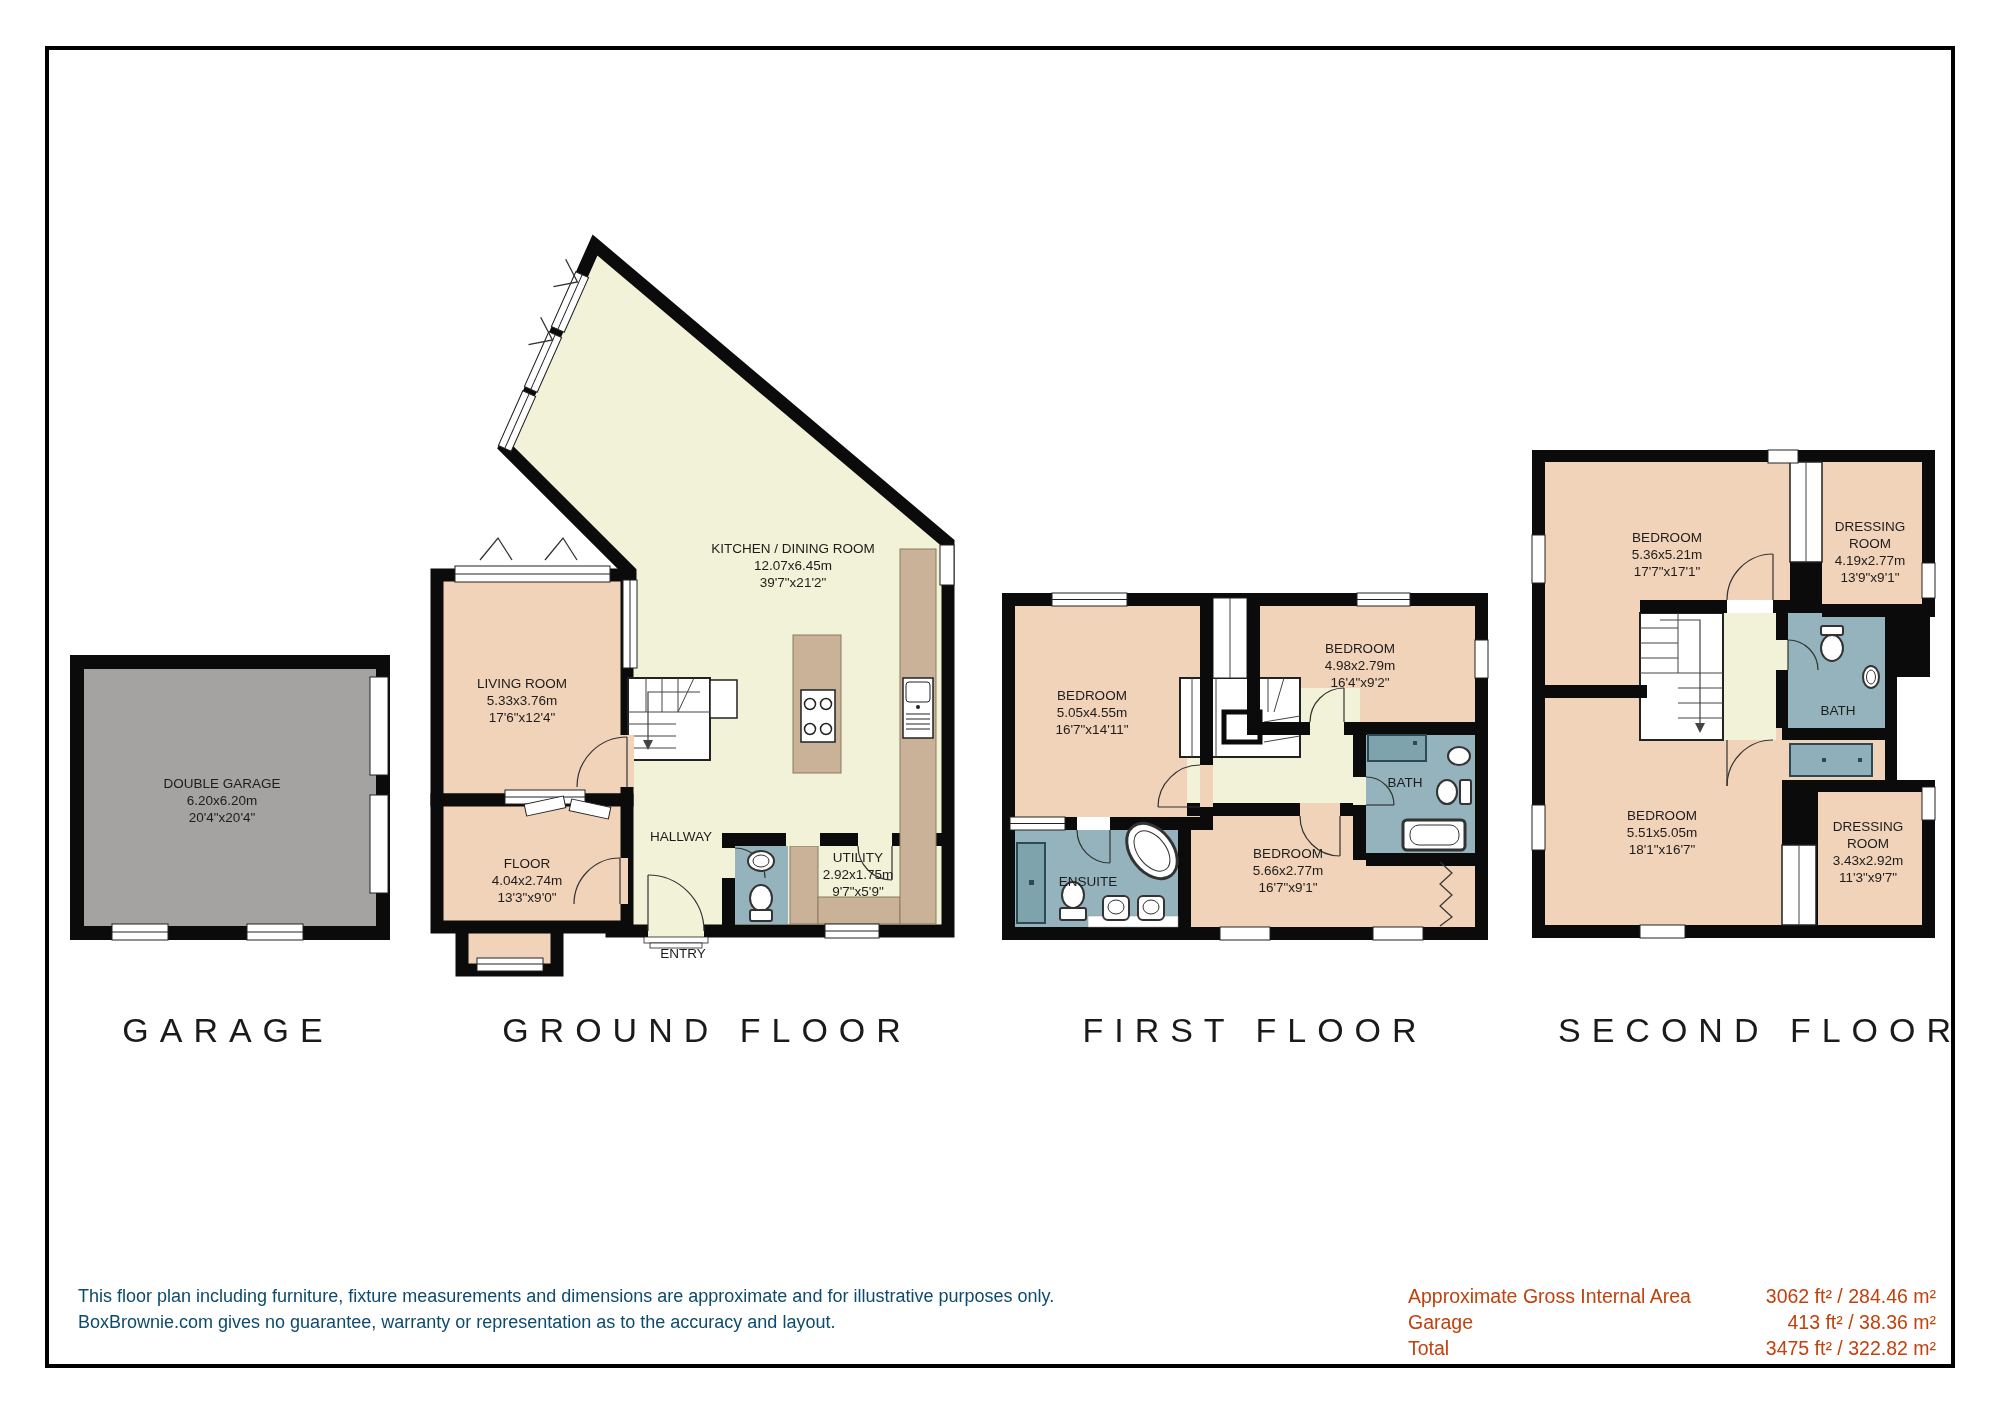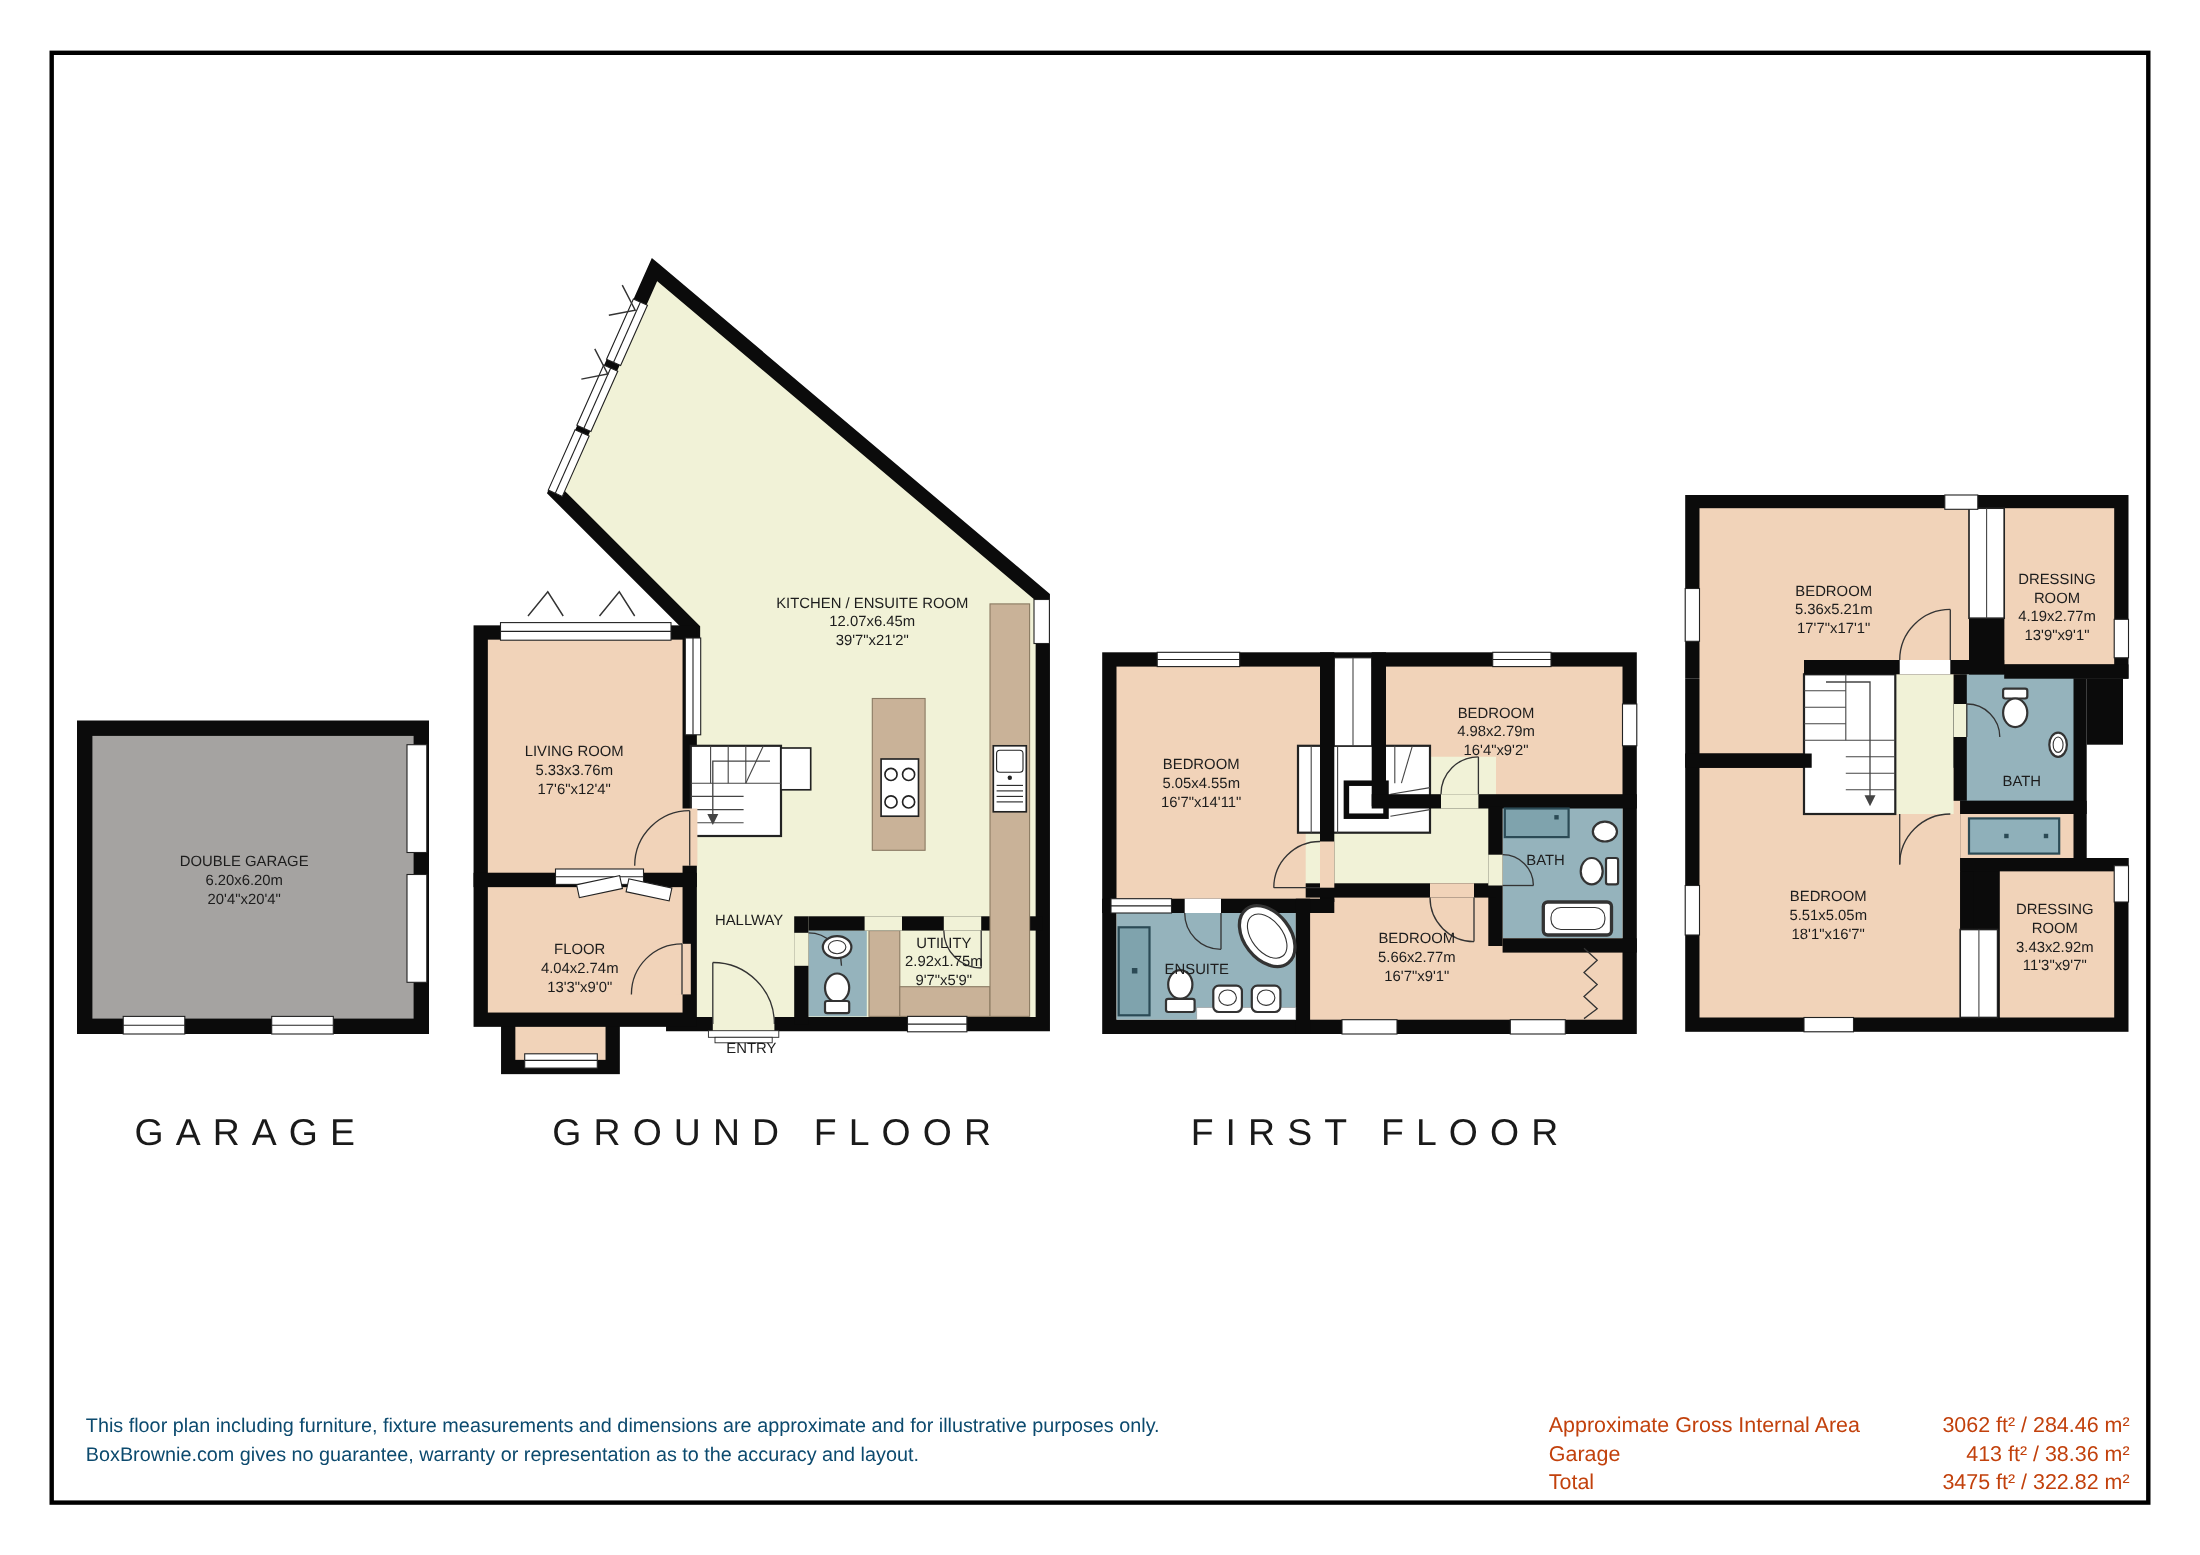--- a/index.html
+++ b/index.html
@@ -354,7 +354,7 @@
   </div>
 
   <div class="rlabel" style="left:793px;top:565px">
-    <div>KITCHEN / ENSUITE ROOM</div>
+    <div>KITCHEN / DINING ROOM</div>
     <div>12.07x6.45m</div>
     <div>39'7"x21'2"</div>
   </div>

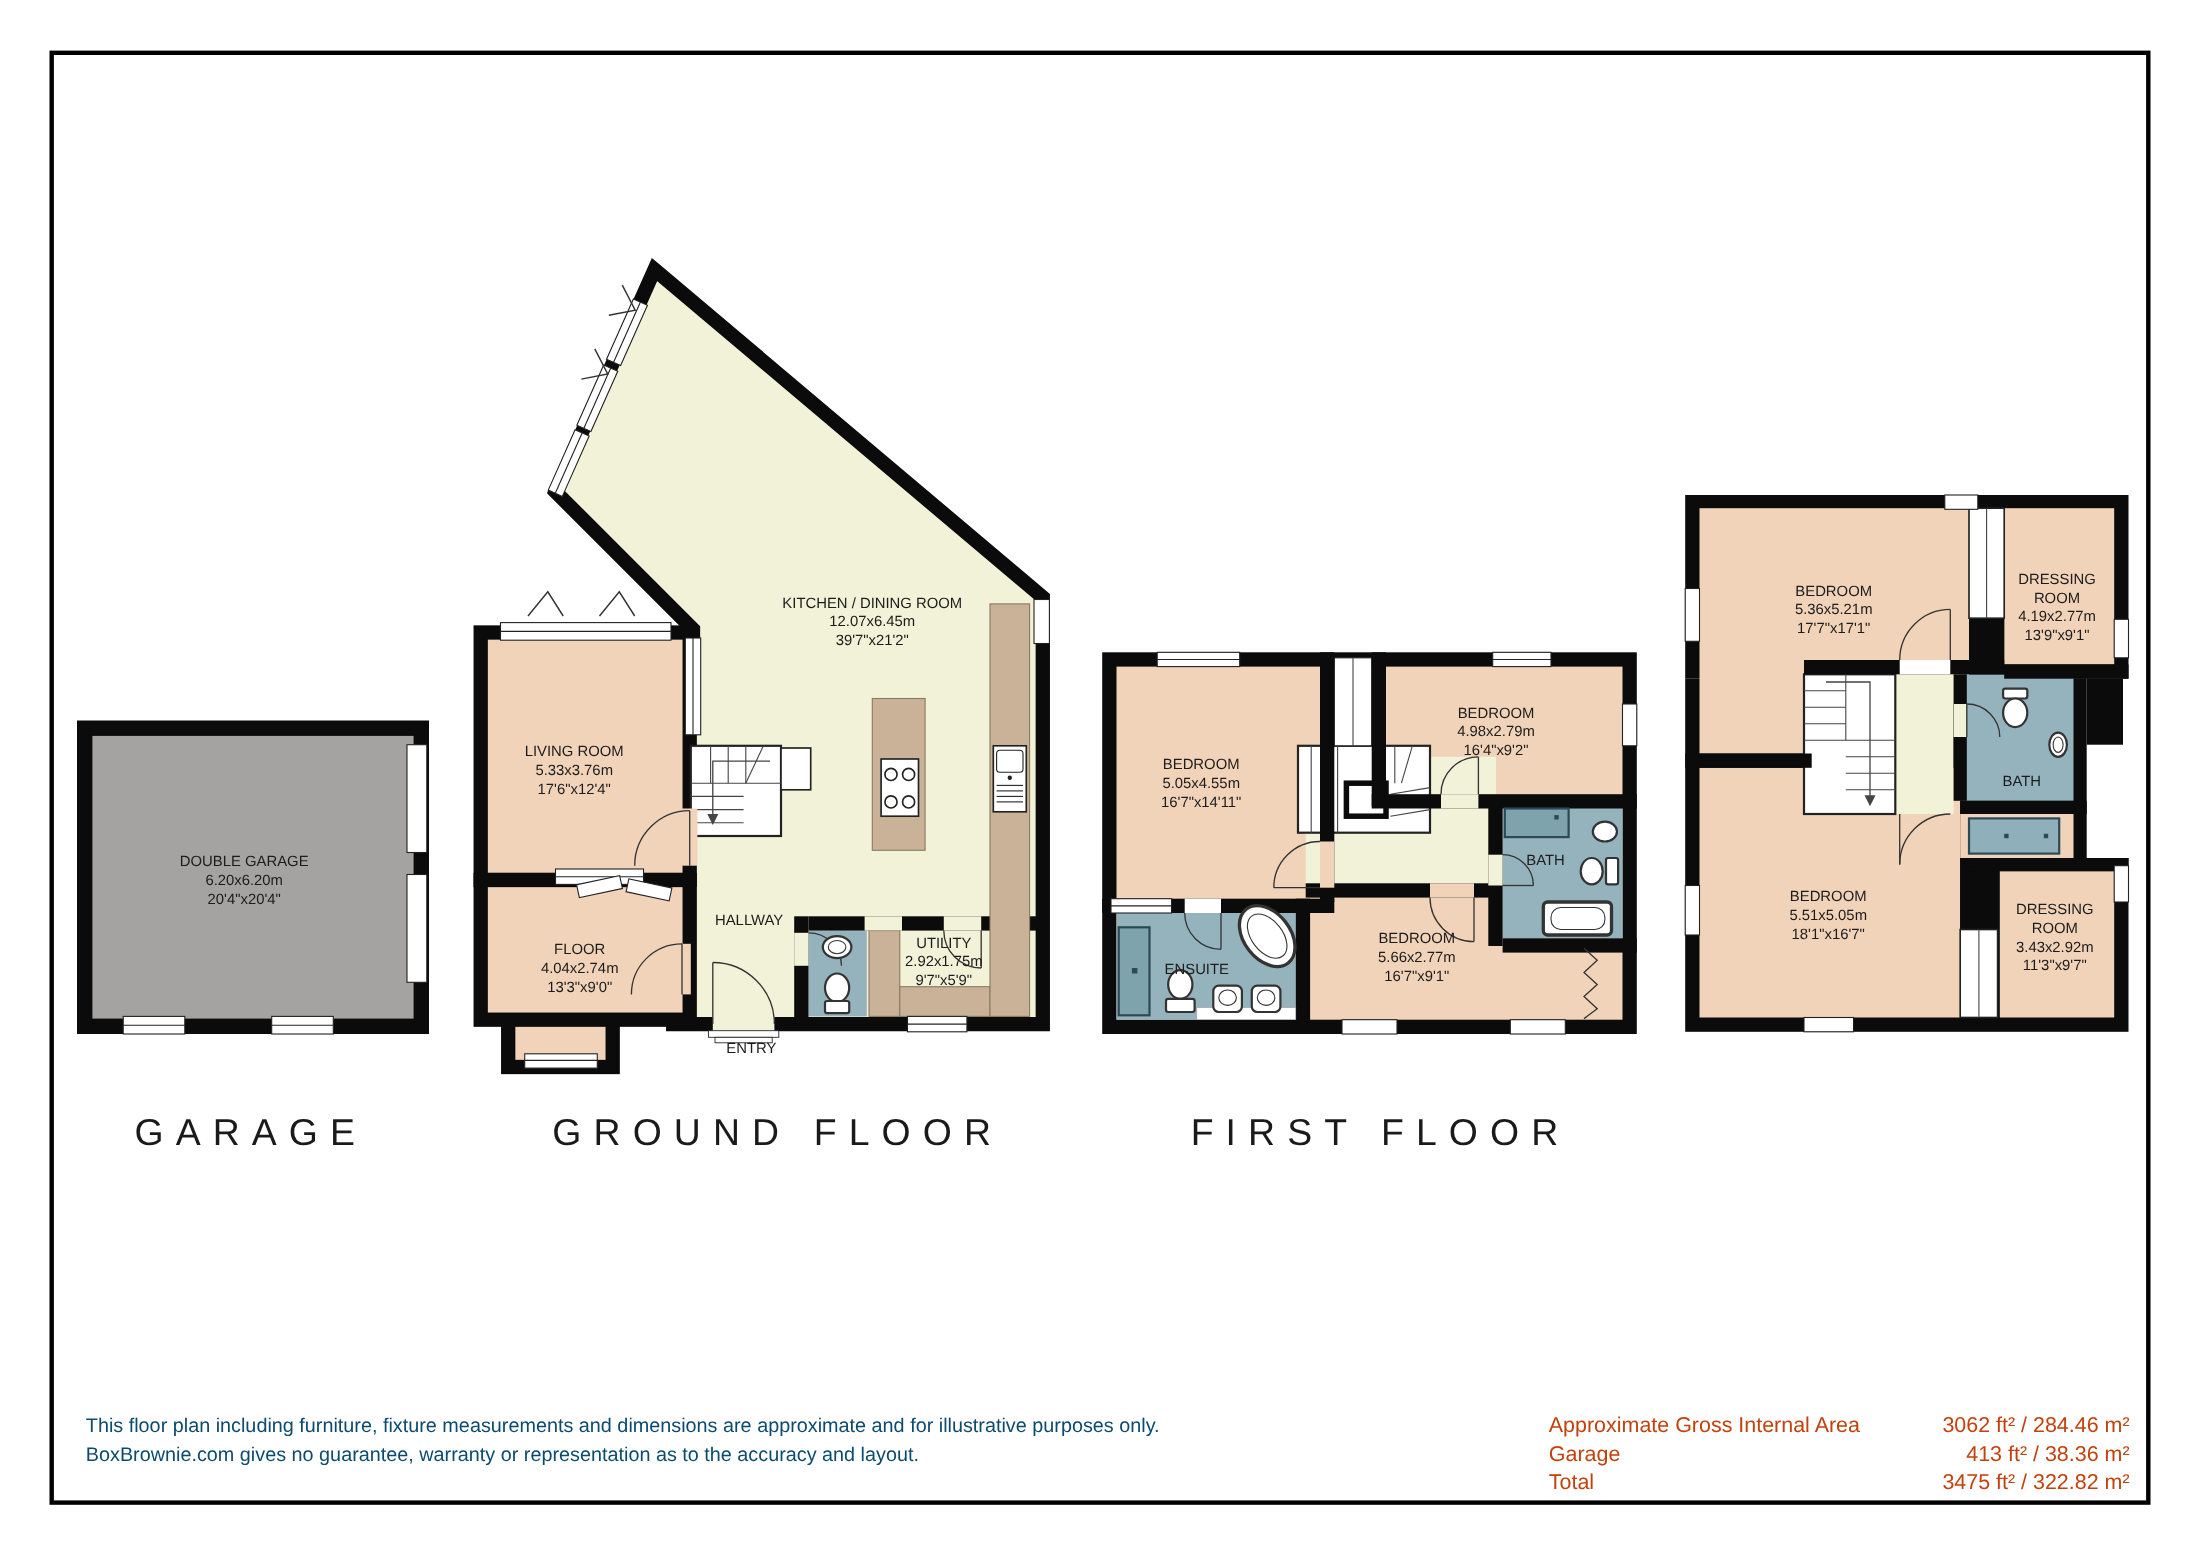--- a/index.html
+++ b/index.html
@@ -438,6 +438,7 @@
   <div class="floor-title" style="left:228px;top:1030px">GARAGE</div>
   <div class="floor-title" style="left:707px;top:1030px">GROUND FLOOR</div>
   <div class="floor-title" style="left:1255px;top:1030px">FIRST FLOOR</div>
+  <div class="floor-title" style="left:1760px;top:1030px">SECOND FLOOR</div>
 
   <div class="disclaimer">
     <div>This floor plan including furniture, fixture measurements and dimensions are approximate and for illustrative purposes only.</div>

